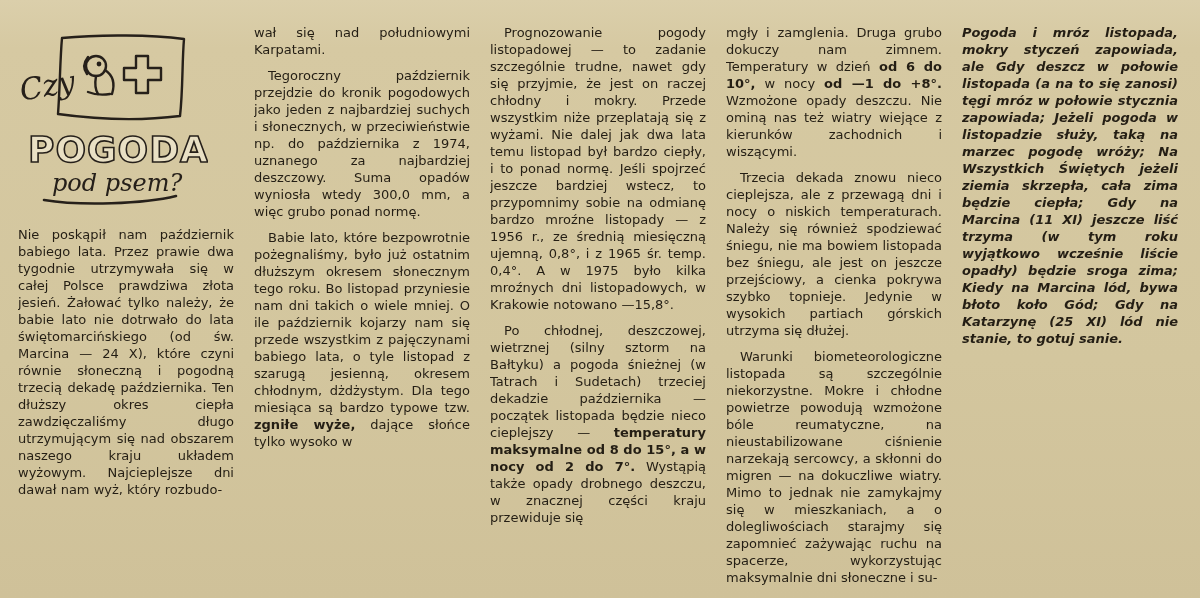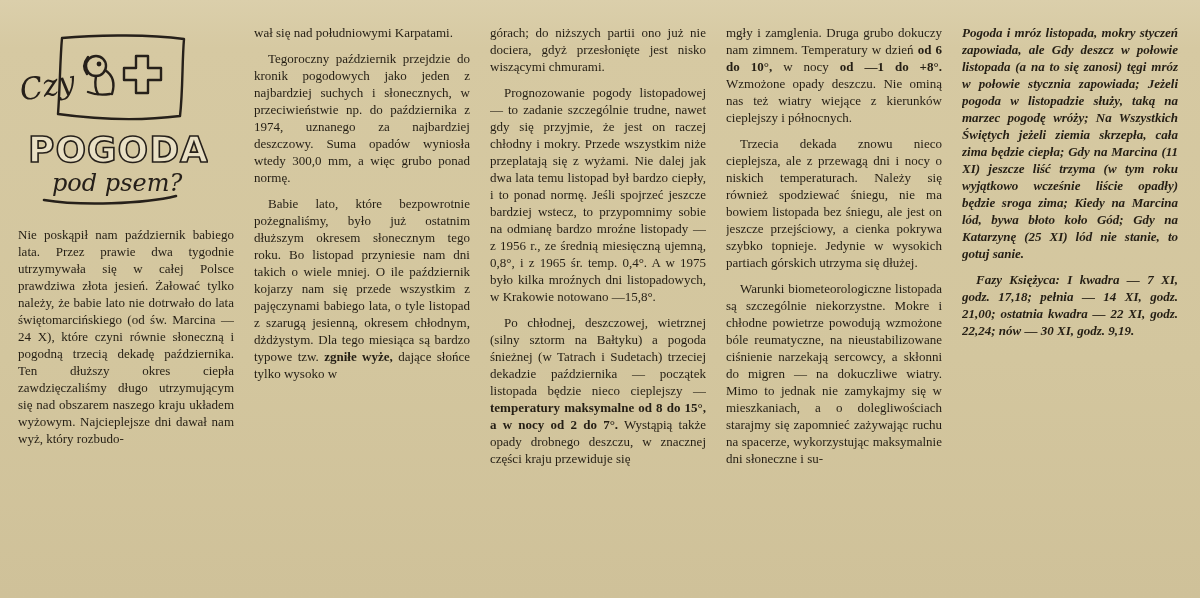--- a/index.html
+++ b/index.html
@@ -23,7 +23,7 @@
     font-size:13px; line-height:17px;
     display:flex; flex-direction:column;
   }
-  .col-text p.para { margin:0 0 9px;font-family:Liberation Serif, serif; }
+  .col-text p.para { margin:0 0 9px; }
   .col-text p.para.ind { text-indent:14px; }
   .b { font-weight:bold; }
   .i { font-style:italic; }

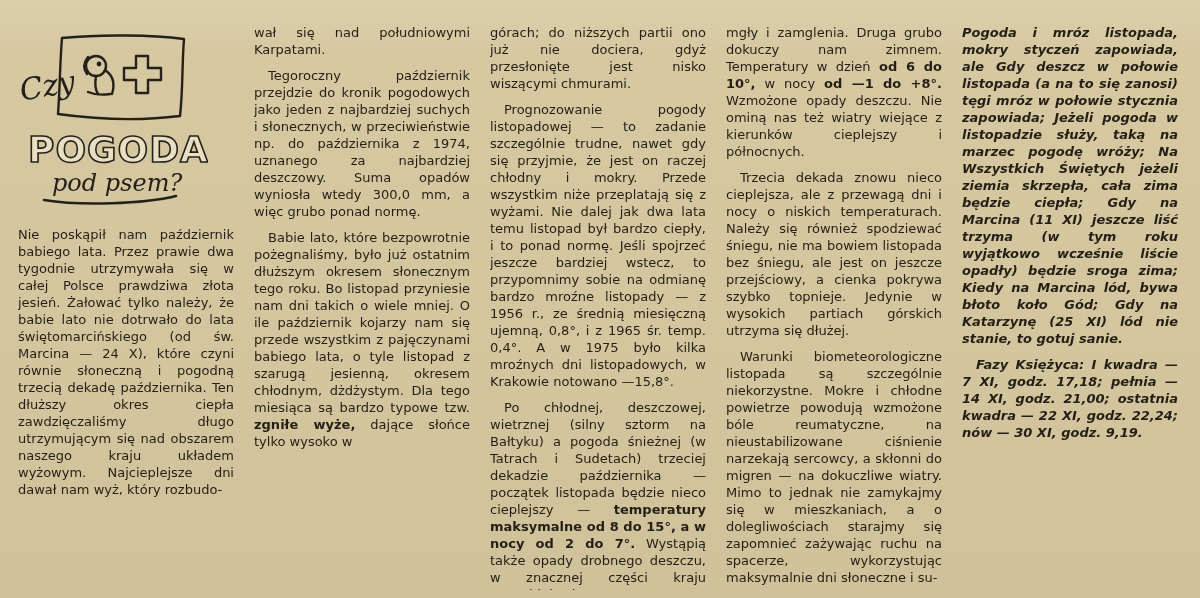--- a/index.html
+++ b/index.html
@@ -79,7 +79,6 @@
 
   <div class="col">
     <div class="col-text">
-        <p class="para"><span>górach; do niższych partii ono już nie dociera, gdyż przesłonięte jest nisko wiszącymi chmurami.</span></p>
         <p class="para ind"><span>Prognozowanie pogody listopadowej — to zadanie szczególnie trudne, nawet gdy się przyjmie, że jest on raczej chłodny i mokry. Przede wszystkim niże przeplatają się z wyżami. Nie dalej jak dwa lata temu listopad był bardzo ciepły, i to ponad normę. Jeśli spojrzeć jeszcze bardziej wstecz, to przypomnimy sobie na odmianę bardzo mroźne listopady — z 1956 r., ze średnią miesięczną ujemną, 0,8°, i z 1965 śr. temp. 0,4°. A w 1975 było kilka mroźnych dni listopadowych, w Krakowie notowano —15,8°.</span></p>
         <p class="para ind"><span>Po chłodnej, deszczowej, wietrznej (silny sztorm na Bałtyku) a pogoda śnieżnej (w Tatrach i Sudetach) trzeciej dekadzie października — początek listopada będzie nieco cieplejszy — </span><span class="b">temperatury maksymalne od 8 do 15°, a w nocy od 2 do 7°.</span><span> Wystąpią także opady drobnego deszczu, w znacznej części kraju przewiduje się</span></p>
       </div>

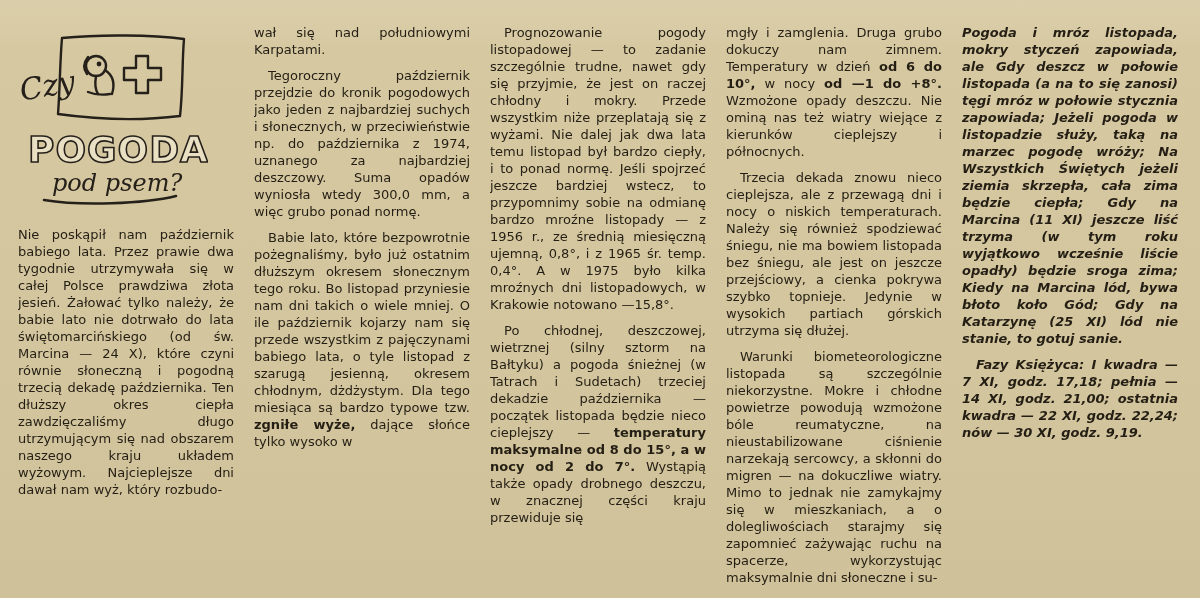--- a/index.html
+++ b/index.html
@@ -86,7 +86,7 @@
 
   <div class="col">
     <div class="col-text">
-        <p class="para"><span>mgły i zamglenia. Druga grubo dokuczy nam zimnem. Temperatury w dzień </span><span class="b">od 6 do 10°,</span><span> w nocy </span><span class="b">od —1 do +8°.</span><span> Wzmożone opady deszczu. Nie ominą nas też wiatry wiejące z kierunków cieplejszy i północnych.</span></p>
+        <p class="para"><span>mgły i zamglenia. Druga grubo dokuczy nam zimnem. Temperatury w dzień </span><span class="b">od 6 do 10°,</span><span> w nocy </span><span class="b">od —1 do +8°.</span><span> Wzmożone opady deszczu. Nie ominą nas też wiatry wiejące z kierunków zachodnich i wiszącymi.</span></p>
         <p class="para ind"><span>Trzecia dekada znowu nieco cieplejsza, ale z przewagą dni i nocy o niskich temperaturach. Należy się również spodziewać śniegu, nie ma bowiem listopada bez śniegu, ale jest on jeszcze przejściowy, a cienka pokrywa szybko topnieje. Jedynie w wysokich partiach górskich utrzyma się dłużej.</span></p>
         <p class="para ind"><span>Warunki biometeorologiczne listopada są szczególnie niekorzystne. Mokre i chłodne powietrze powodują wzmożone bóle reumatyczne, na nieustabilizowane ciśnienie narzekają sercowcy, a skłonni do migren — na dokuczliwe wiatry. Mimo to jednak nie zamykajmy się w mieszkaniach, a o dolegliwościach starajmy się zapomnieć zażywając ruchu na spacerze, wykorzystując maksymalnie dni słoneczne i su-</span></p>
       </div>

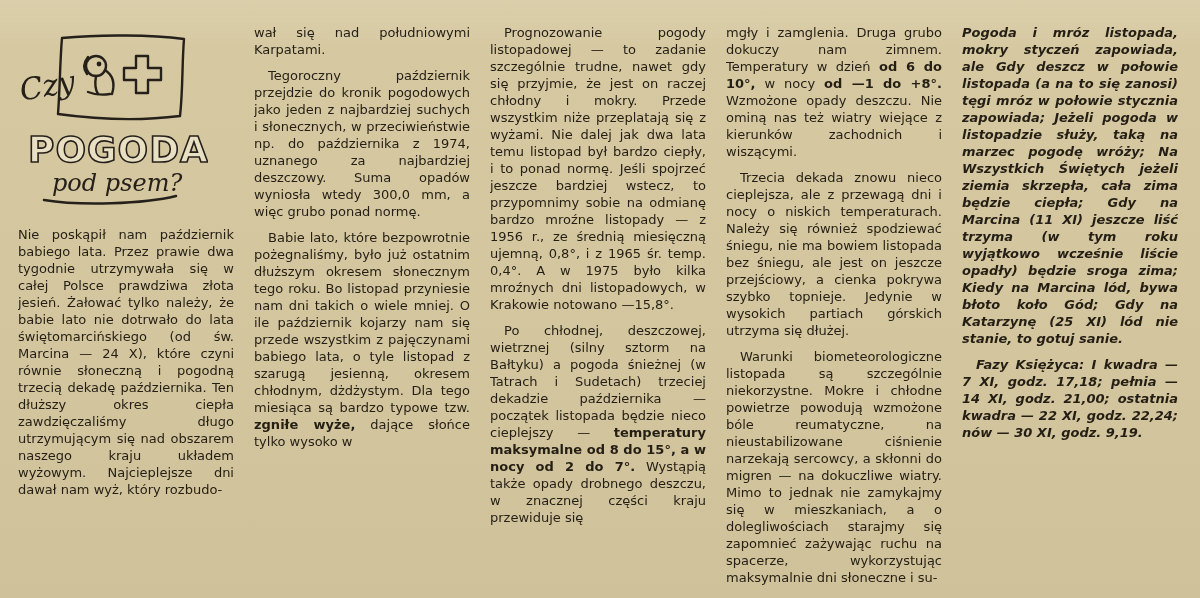--- a/index.html
+++ b/index.html
@@ -95,7 +95,6 @@
   <div class="col">
     <div class="col-text">
         <p class="para"><span class="b i">Pogoda i mróz listopada, mokry styczeń zapowiada,</span><span class="b i"> ale </span><span class="b i">Gdy deszcz w połowie listopada</span><span class="b i"> (a na to się zanosi) </span><span class="b i">tęgi mróz w połowie stycznia zapowiada; Jeżeli pogoda w listopadzie służy, taką na marzec pogodę wróży; Na Wszystkich Świętych jeżeli ziemia skrzepła, cała zima będzie ciepła; Gdy na Marcina (11 XI) jeszcze liść trzyma</span><span class="b i"> (w tym roku wyjątkowo wcześnie liście opadły) </span><span class="b i">będzie sroga zima; Kiedy na Marcina lód, bywa błoto koło Gód; Gdy na Katarzynę (25 XI) lód nie stanie, to gotuj sanie.</span></p>
-        <p class="para ind"><span class="b i">Fazy Księżyca:</span><span class="b i"> I kwadra — 7 XI, godz. 17,18; pełnia — 14 XI, godz. 21,00; ostatnia kwadra — 22 XI, godz. 22,24; nów — 30 XI, godz. 9,19.</span></p>
       </div>
 
   </div>

